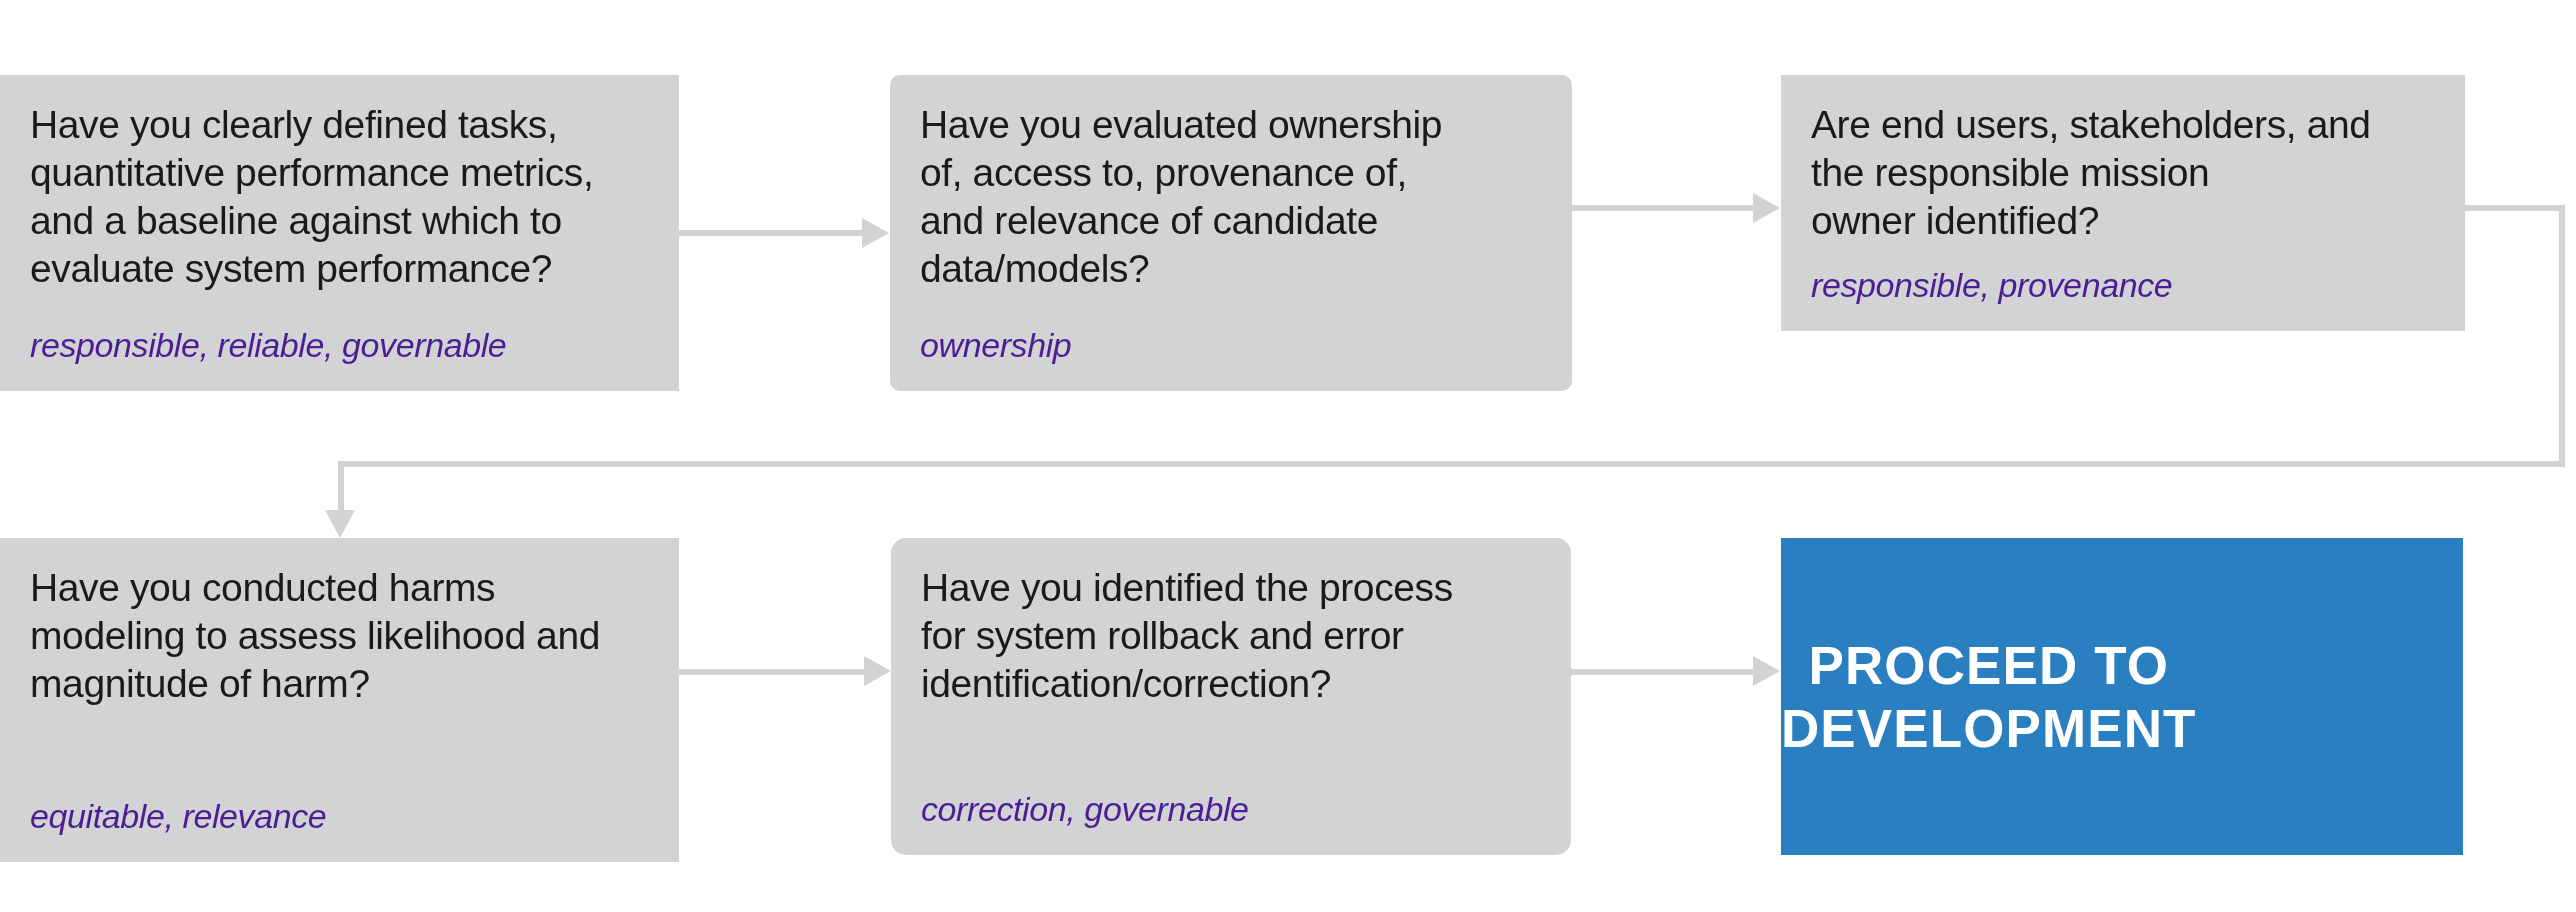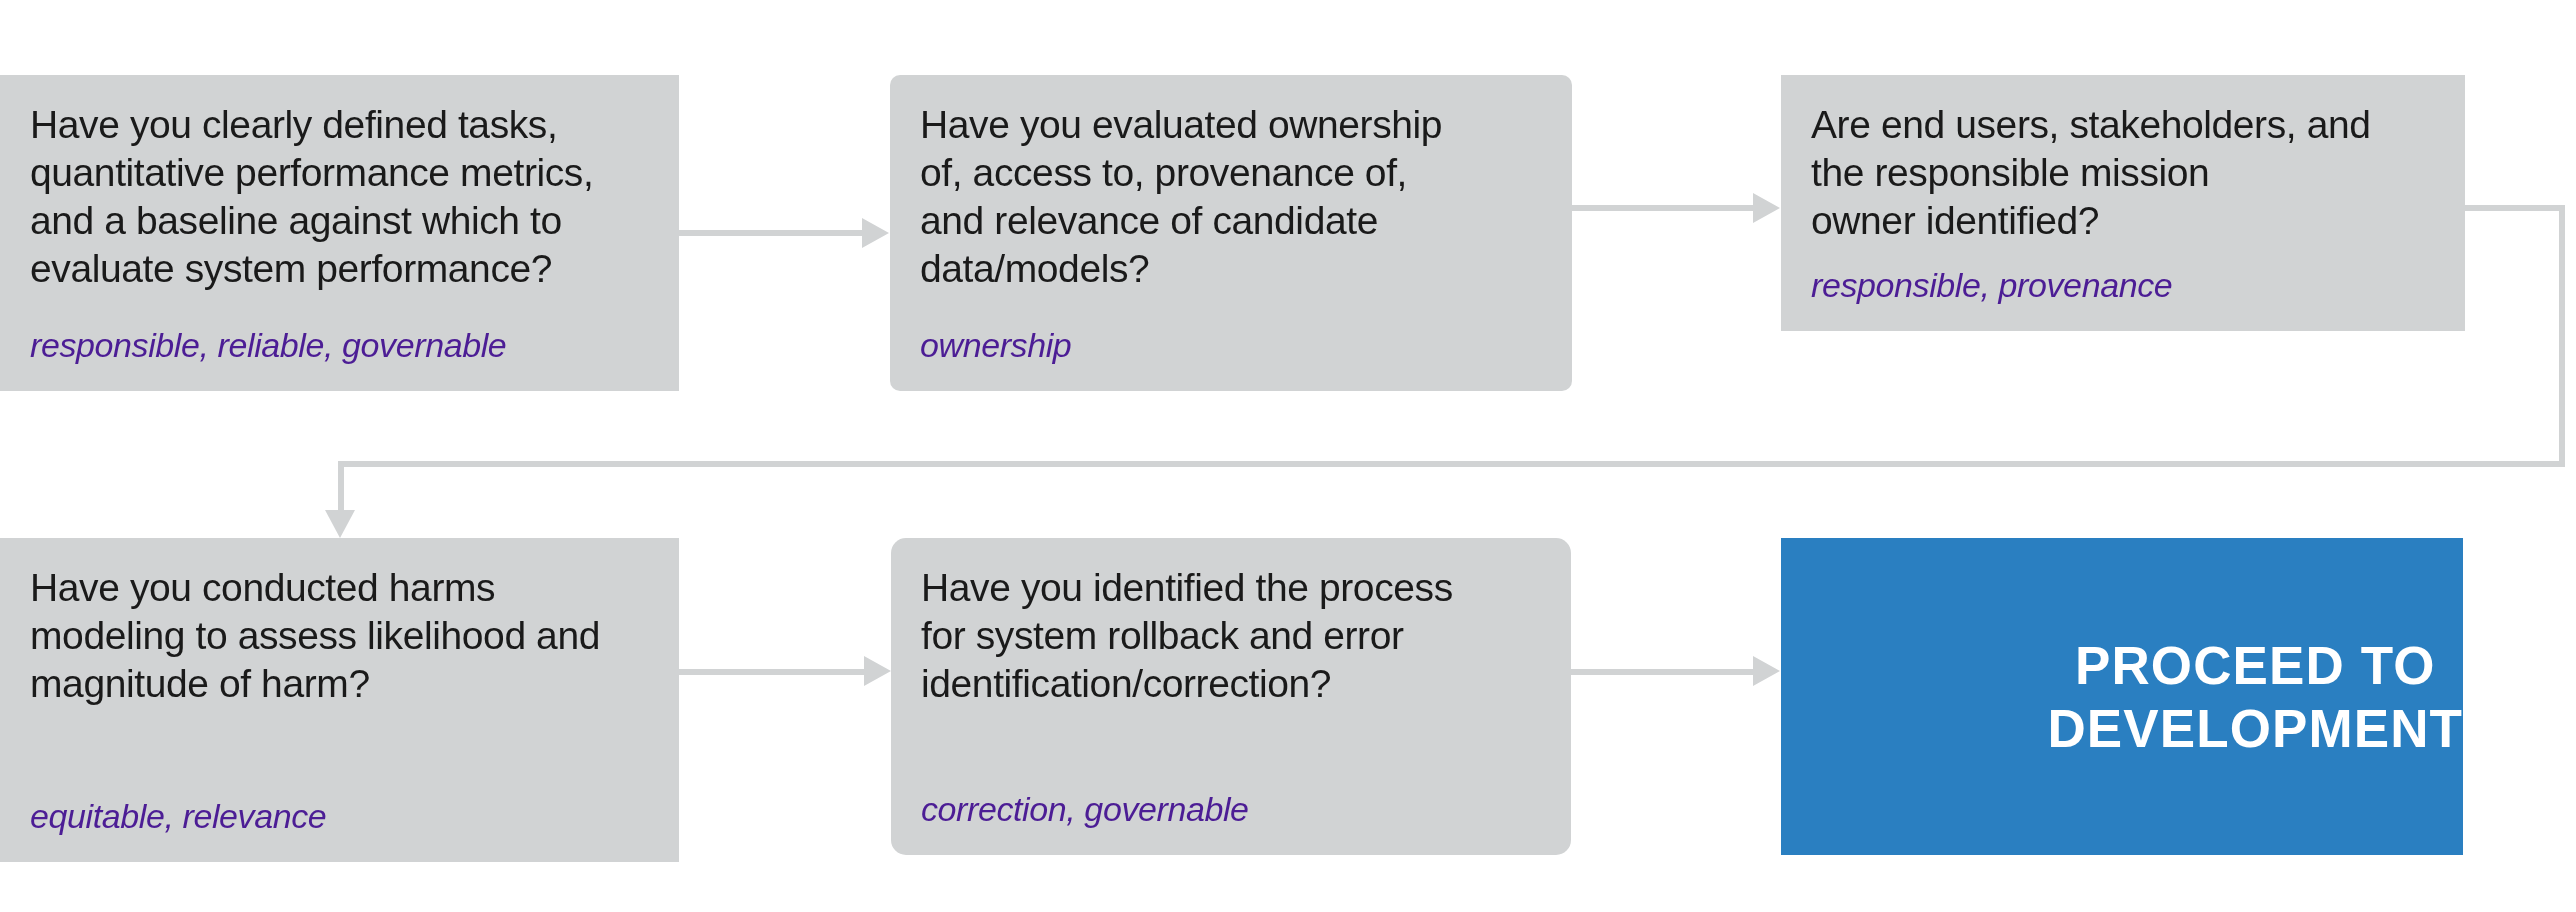--- a/index.html
+++ b/index.html
@@ -42,7 +42,7 @@
     background: #2a7fc1;
     display: flex;
     align-items: center;
-    justify-content: flex-end;
+    justify-content: flex-start;
     text-align: center;
   }
   .final-label {

